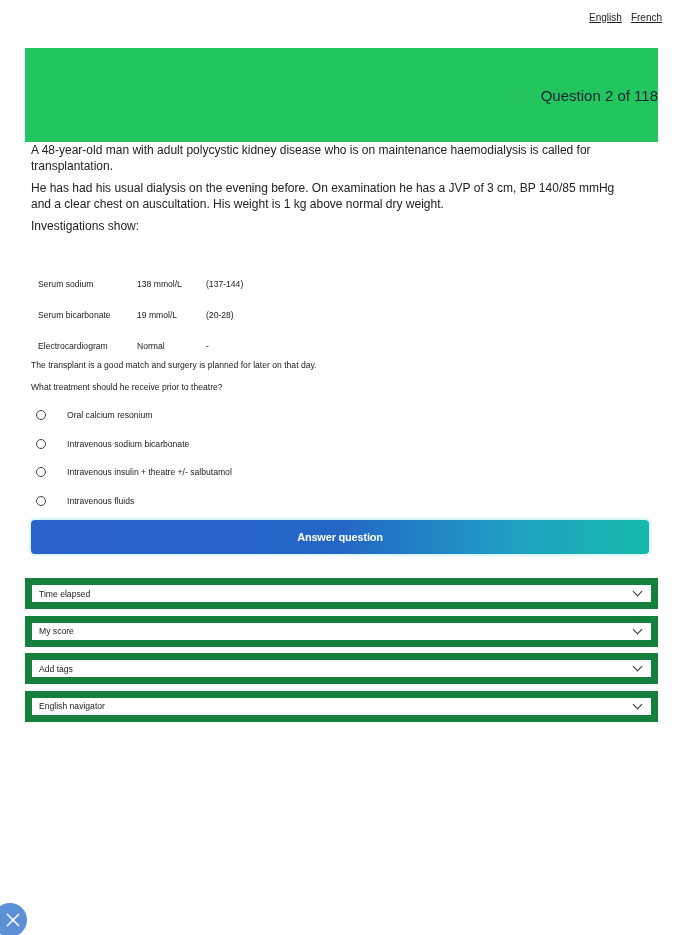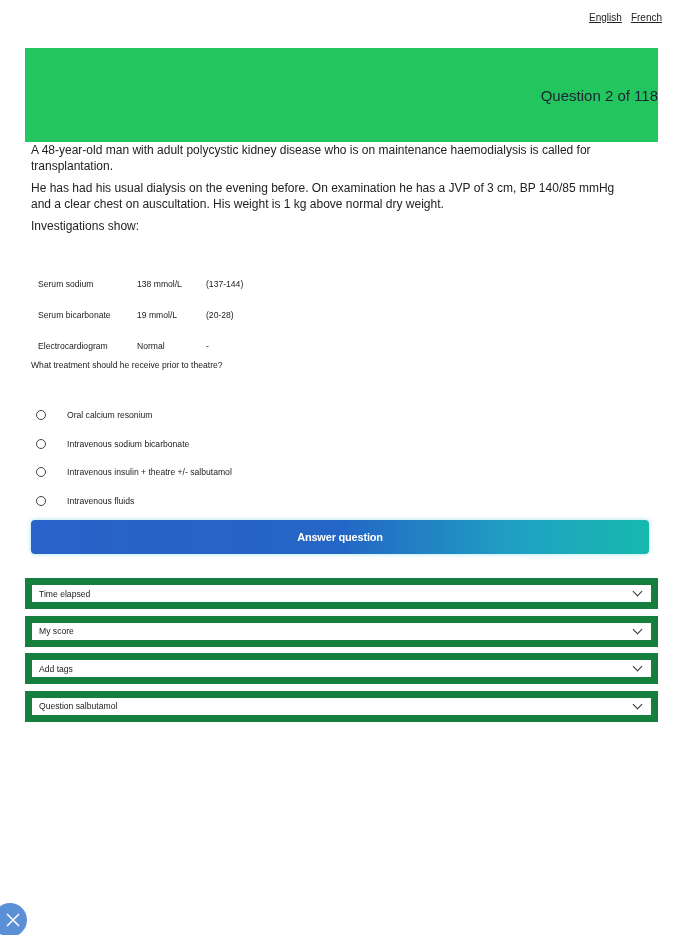--- a/index.html
+++ b/index.html
@@ -83,6 +83,7 @@
 </div>
 
 <div class="followup">
+  <p>The transplant is a good match and surgery is planned for later on that day.</p>
   <p>What treatment should he receive prior to theatre?</p>
 </div>
 

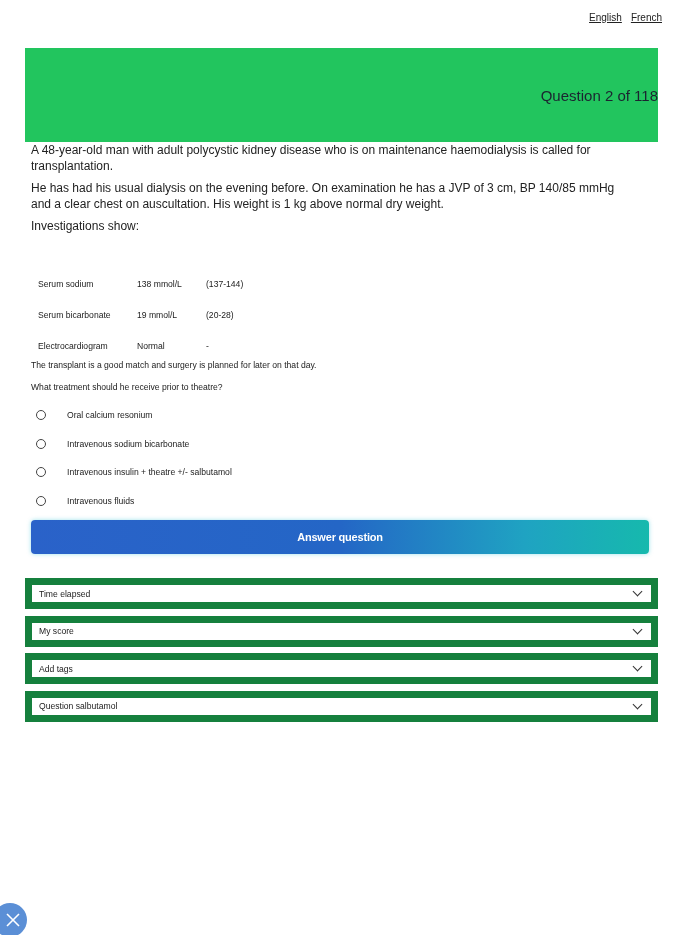--- a/index.html
+++ b/index.html
@@ -128,7 +128,7 @@
     <span class="chev"></span>
   </div>
   <div class="acc">
-    <span class="acc-label">Question salbutamol</span>
+    <span class="acc-label">English navigator</span>
     <span class="chev"></span>
   </div>
 </div>

